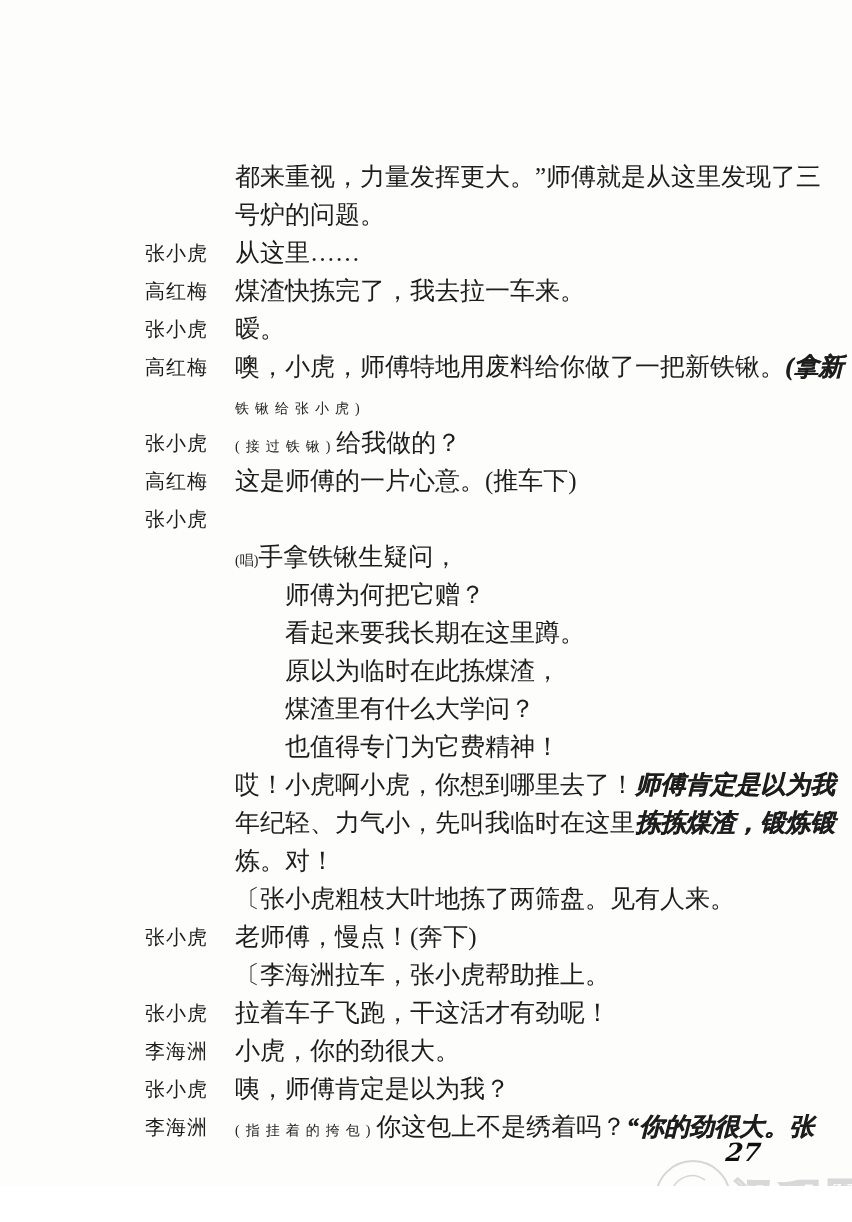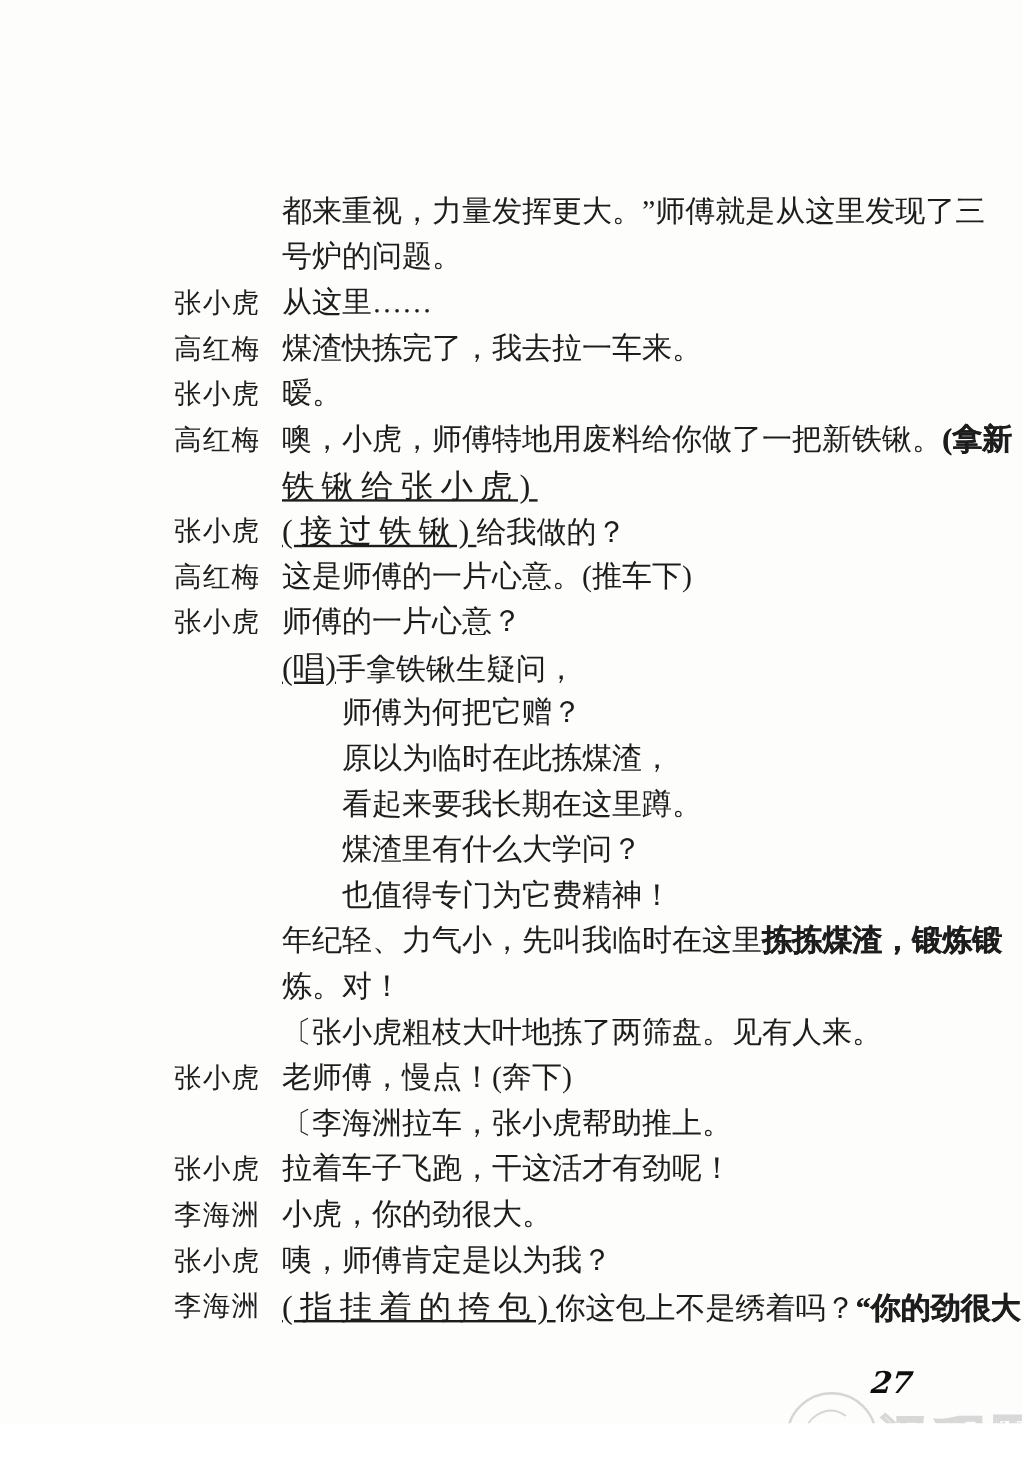--- a/index.html
+++ b/index.html
@@ -35,7 +35,7 @@
   }
   .speaker{
     flex:0 0 90px;
-    font-size:23px;
+    font-size:20px;
     color:var(--ink);
     letter-spacing:1px;
   }

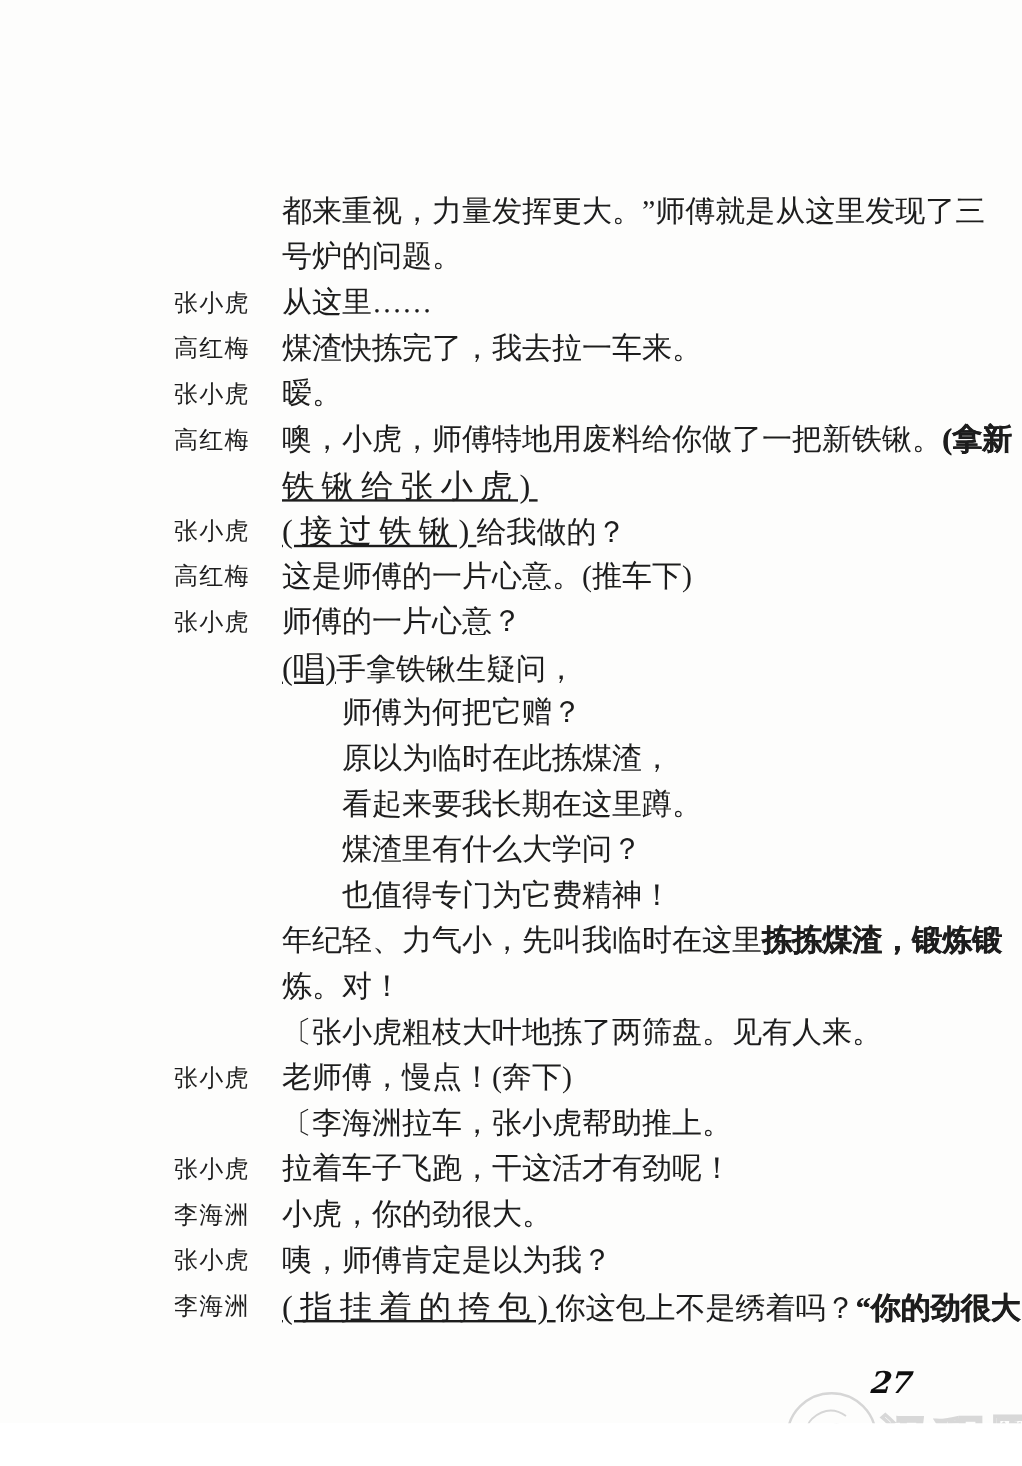--- a/index.html
+++ b/index.html
@@ -50,6 +50,7 @@
   .seg.b{
     font-weight:700;
     text-shadow:0.4px 0 0 var(--ink);
+    font-style:italic;
   }
   .seg.sm{
     font-size:27px;

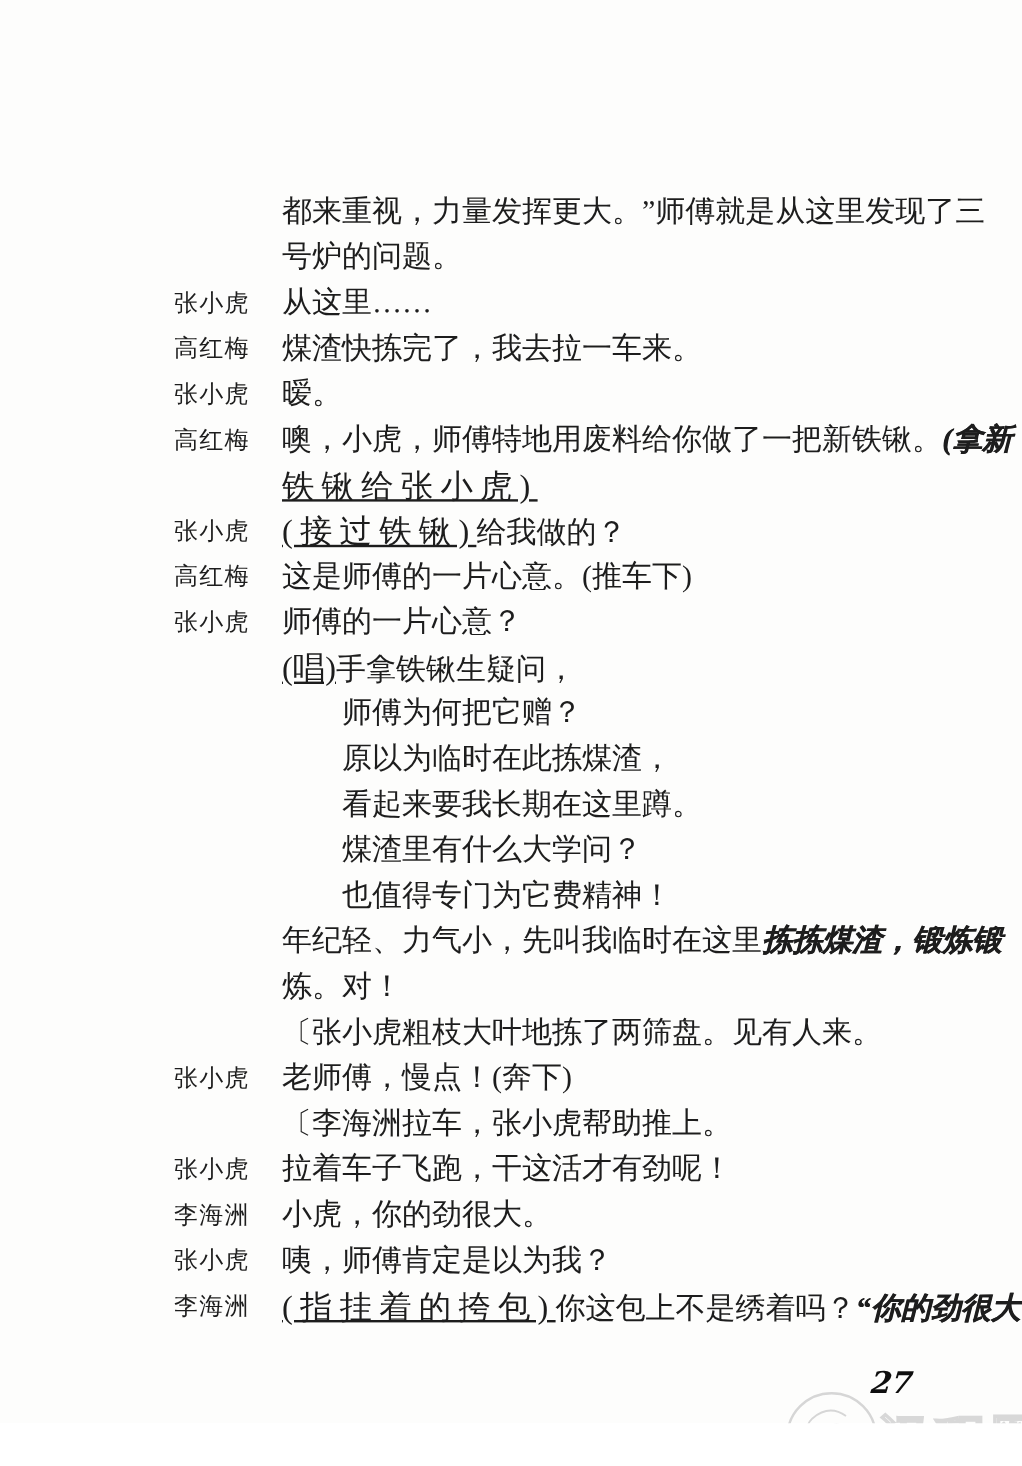--- a/index.html
+++ b/index.html
@@ -53,8 +53,7 @@
     font-style:italic;
   }
   .seg.sm{
-    font-size:27px;
-    text-decoration:underline;
+    font-size:14px;
   }
   .seg.sp{
     letter-spacing:6px;

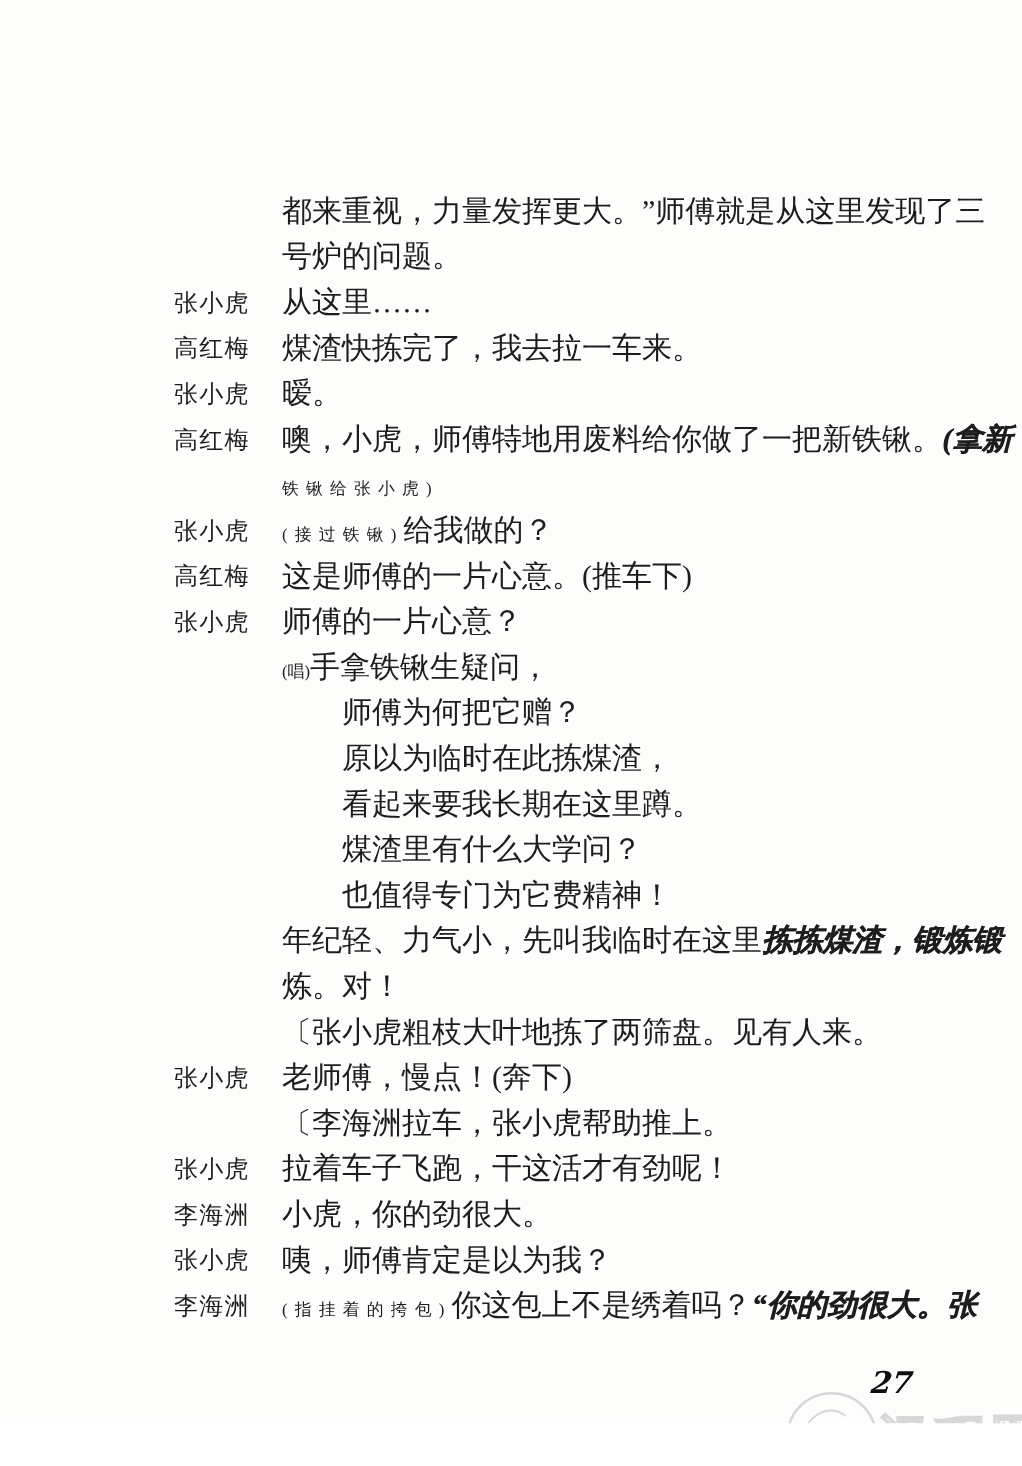--- a/index.html
+++ b/index.html
@@ -132,7 +132,6 @@
       </div>
       <div class="row">
         <span class="speaker">张小虎</span>
-        <span class="dialogue"><span class="seg">师傅的一片心意？</span></span>
       </div>
       <div class="row">
         <span class="speaker"></span>

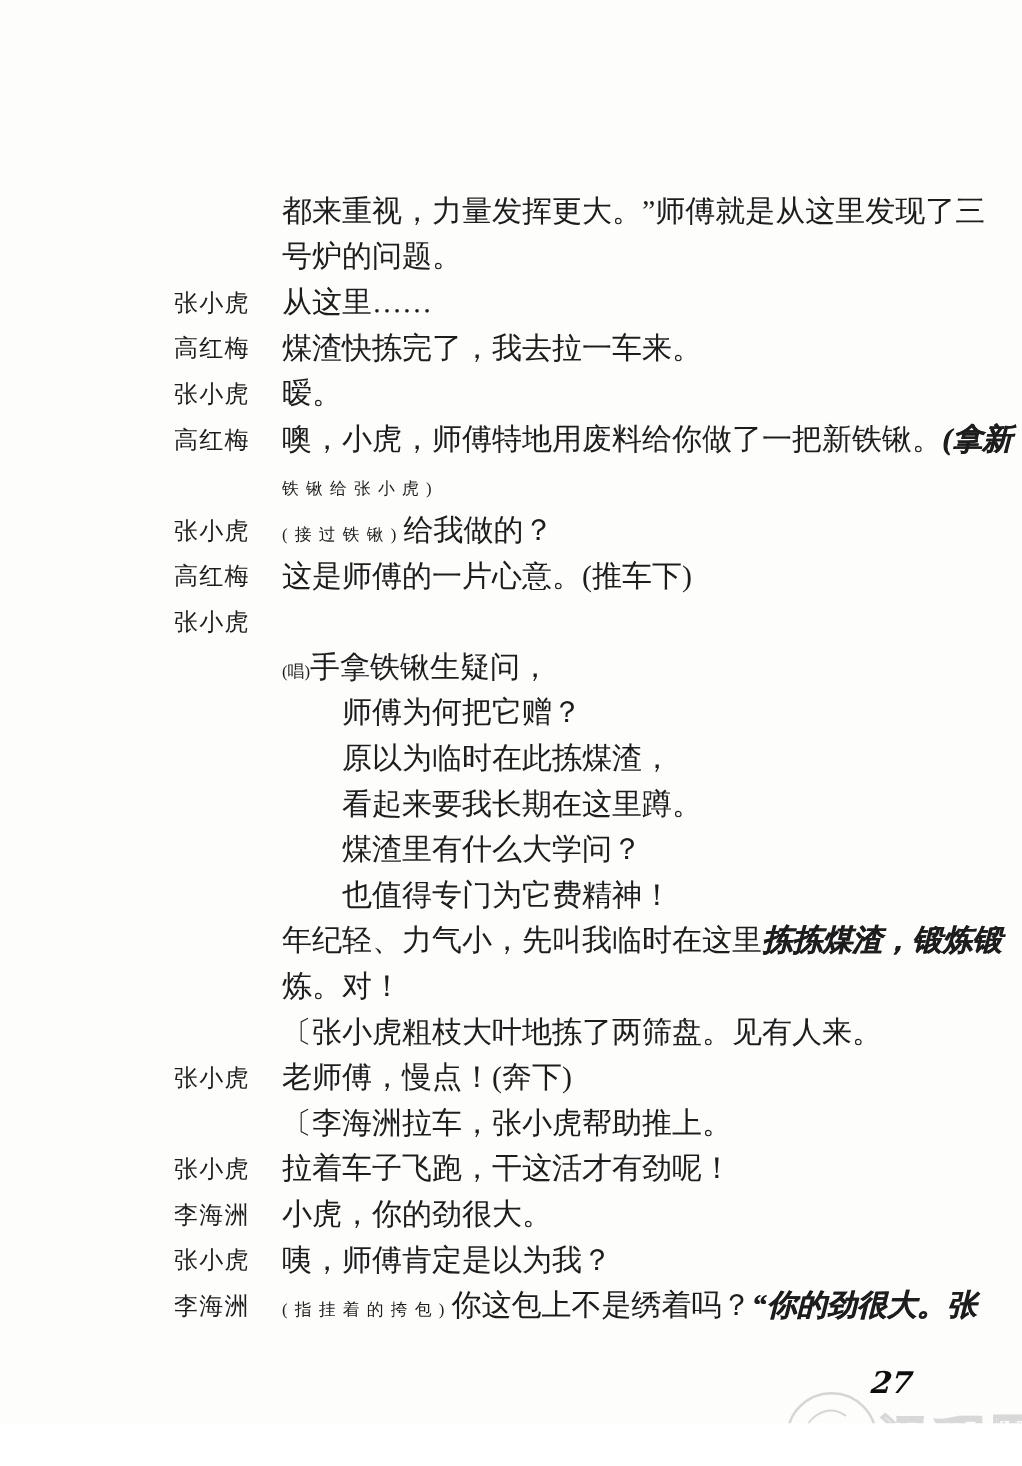--- a/index.html
+++ b/index.html
@@ -143,11 +143,11 @@
       </div>
       <div class="row">
         <span class="speaker"></span>
+        <span class="dialogue song"><span class="seg">看起来要我长期在这里蹲。</span></span>
+      </div>
+      <div class="row">
+        <span class="speaker"></span>
         <span class="dialogue song"><span class="seg">原以为临时在此拣煤渣，</span></span>
-      </div>
-      <div class="row">
-        <span class="speaker"></span>
-        <span class="dialogue song"><span class="seg">看起来要我长期在这里蹲。</span></span>
       </div>
       <div class="row">
         <span class="speaker"></span>

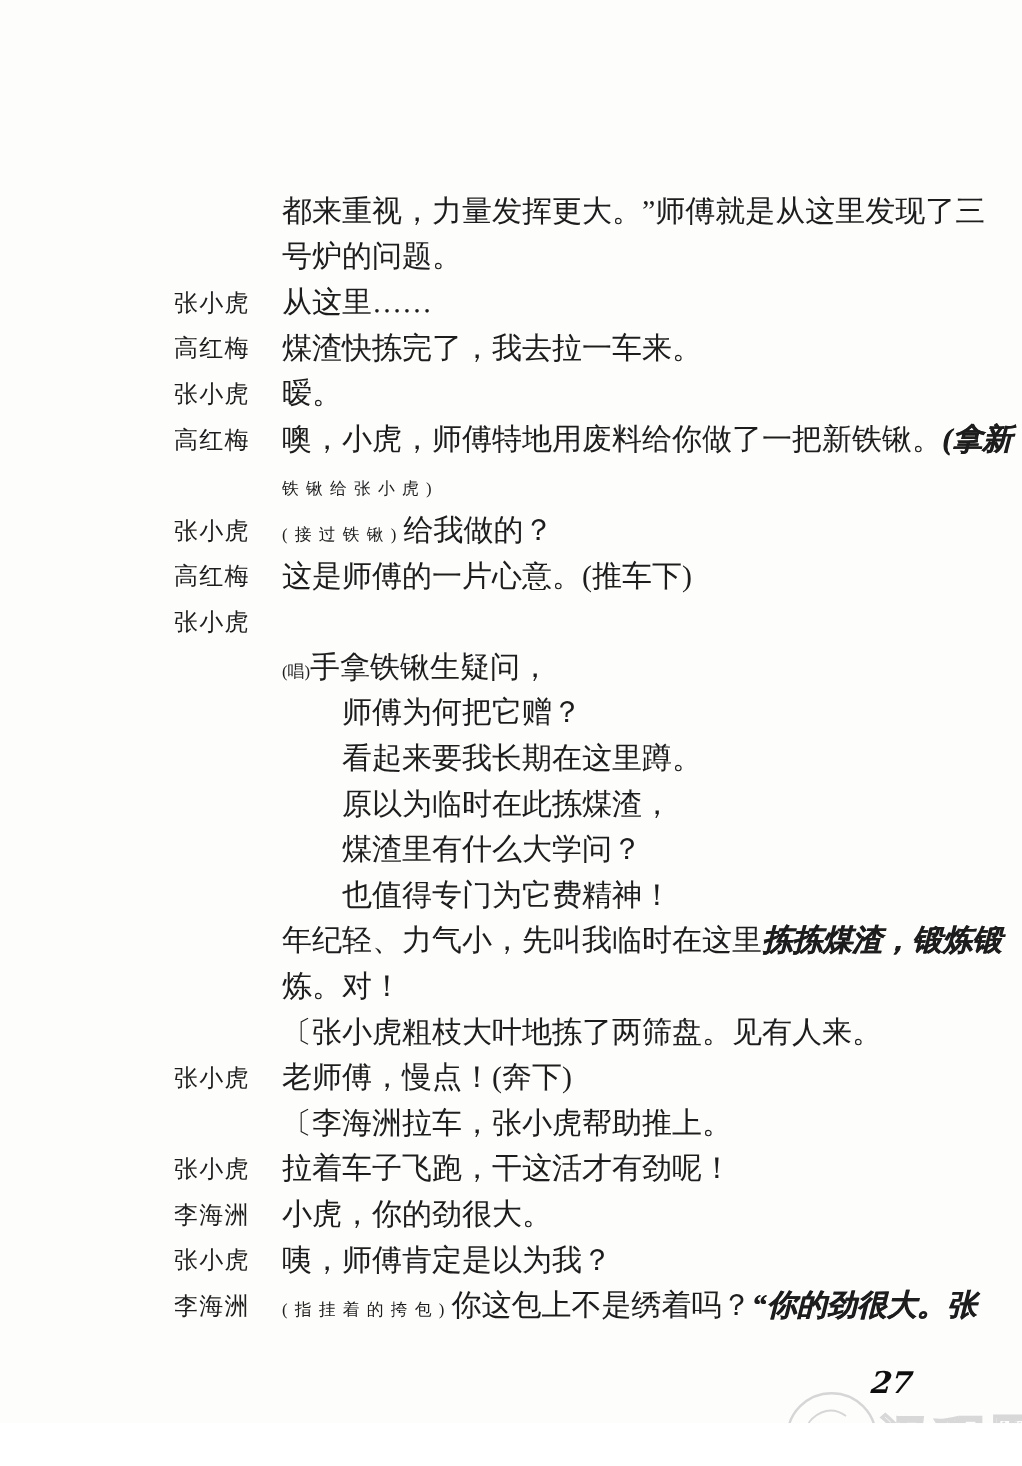--- a/index.html
+++ b/index.html
@@ -156,6 +156,10 @@
       <div class="row">
         <span class="speaker"></span>
         <span class="dialogue song"><span class="seg">也值得专门为它费精神！</span></span>
+      </div>
+      <div class="row">
+        <span class="speaker"></span>
+        <span class="dialogue"><span class="seg">哎！小虎啊小虎，你想到哪里去了！</span><span class="seg b">师傅肯定是以为我</span></span>
       </div>
       <div class="row">
         <span class="speaker"></span>

